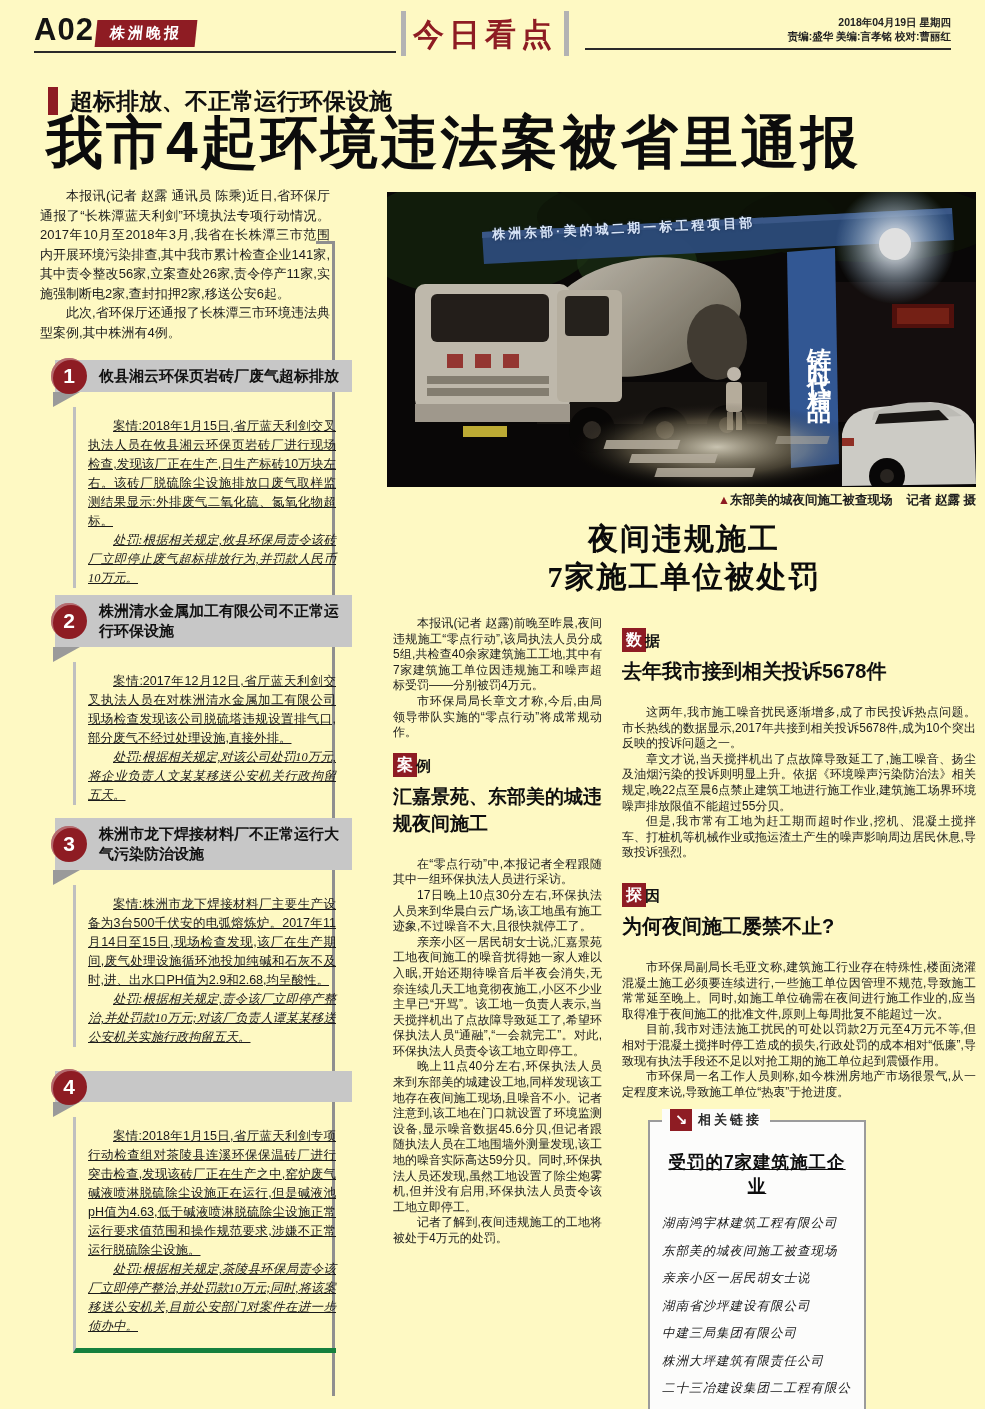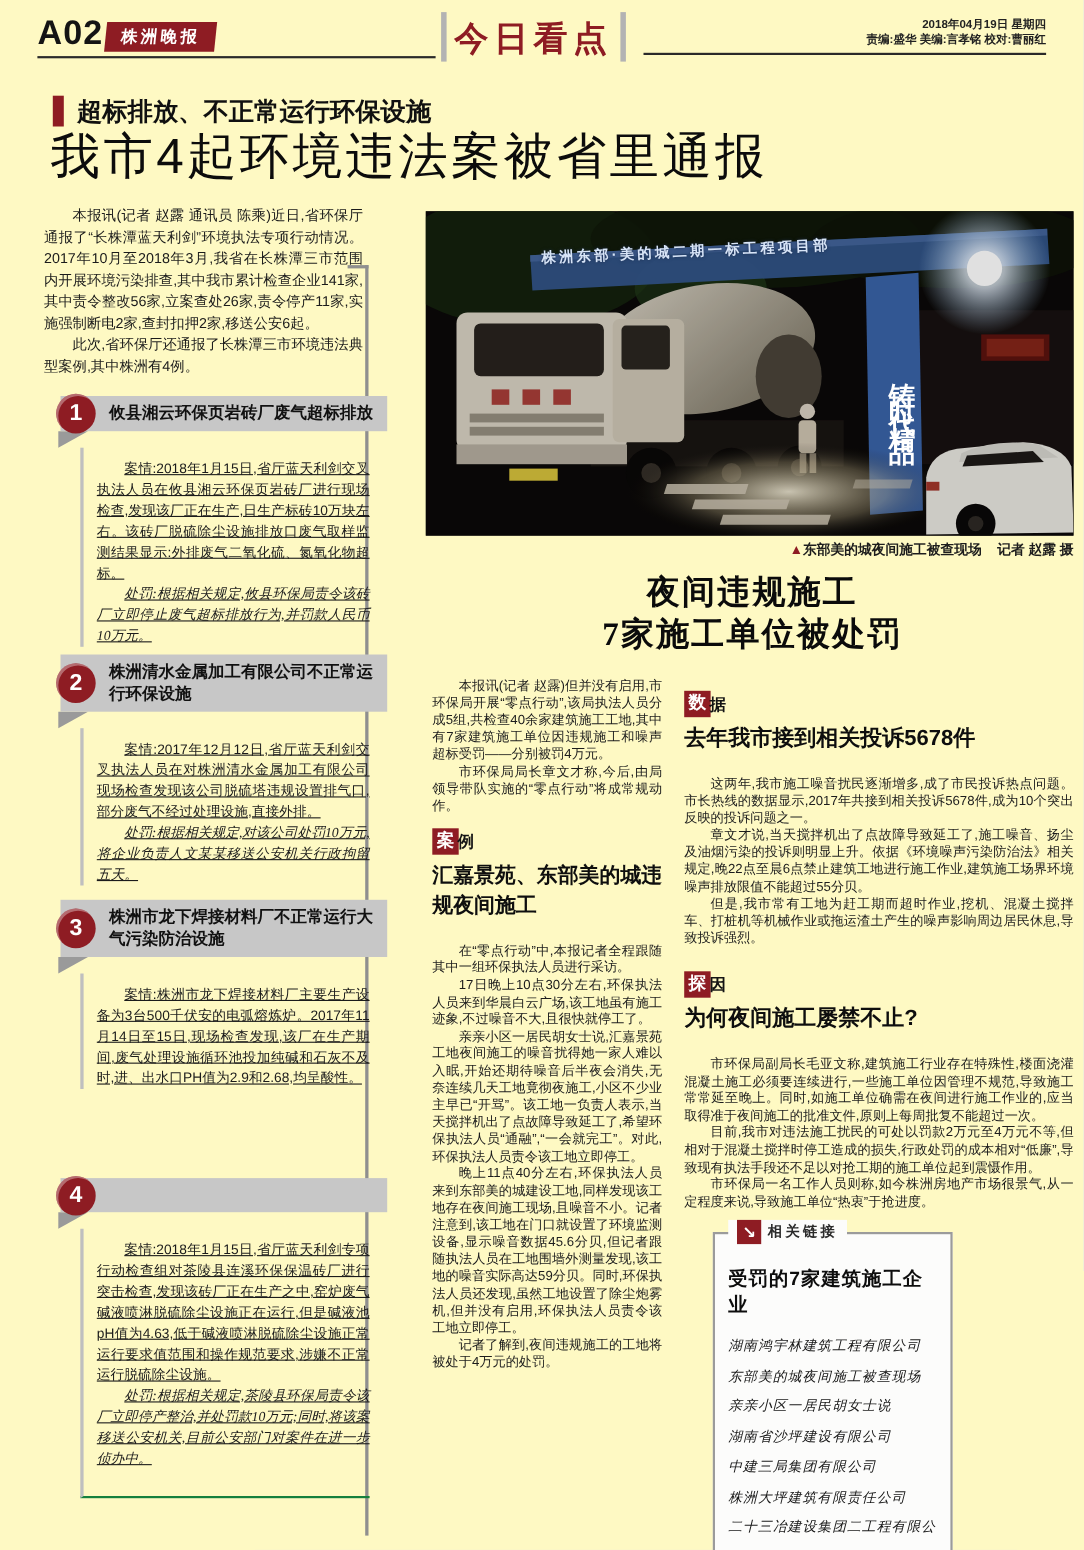--- a/index.html
+++ b/index.html
@@ -20,7 +20,7 @@
   
   .kicker{position:absolute;left:48px;top:87px;border-left:10px solid #8e1c23;padding-left:12px;
           font-size:23px;font-weight:800;color:#101010;line-height:28px;}
-  .headline{position:absolute;left:46px;top:115px;width:920px;font-size:45px;font-weight:400;
+  .headline{position:absolute;left:46px;top:115px;width:920px;font-size:57px;font-weight:700;
             letter-spacing:3px;color:#0c0c0c;line-height:54px;}
   
   .leftcol{position:absolute;left:40px;top:186px;width:312px;}

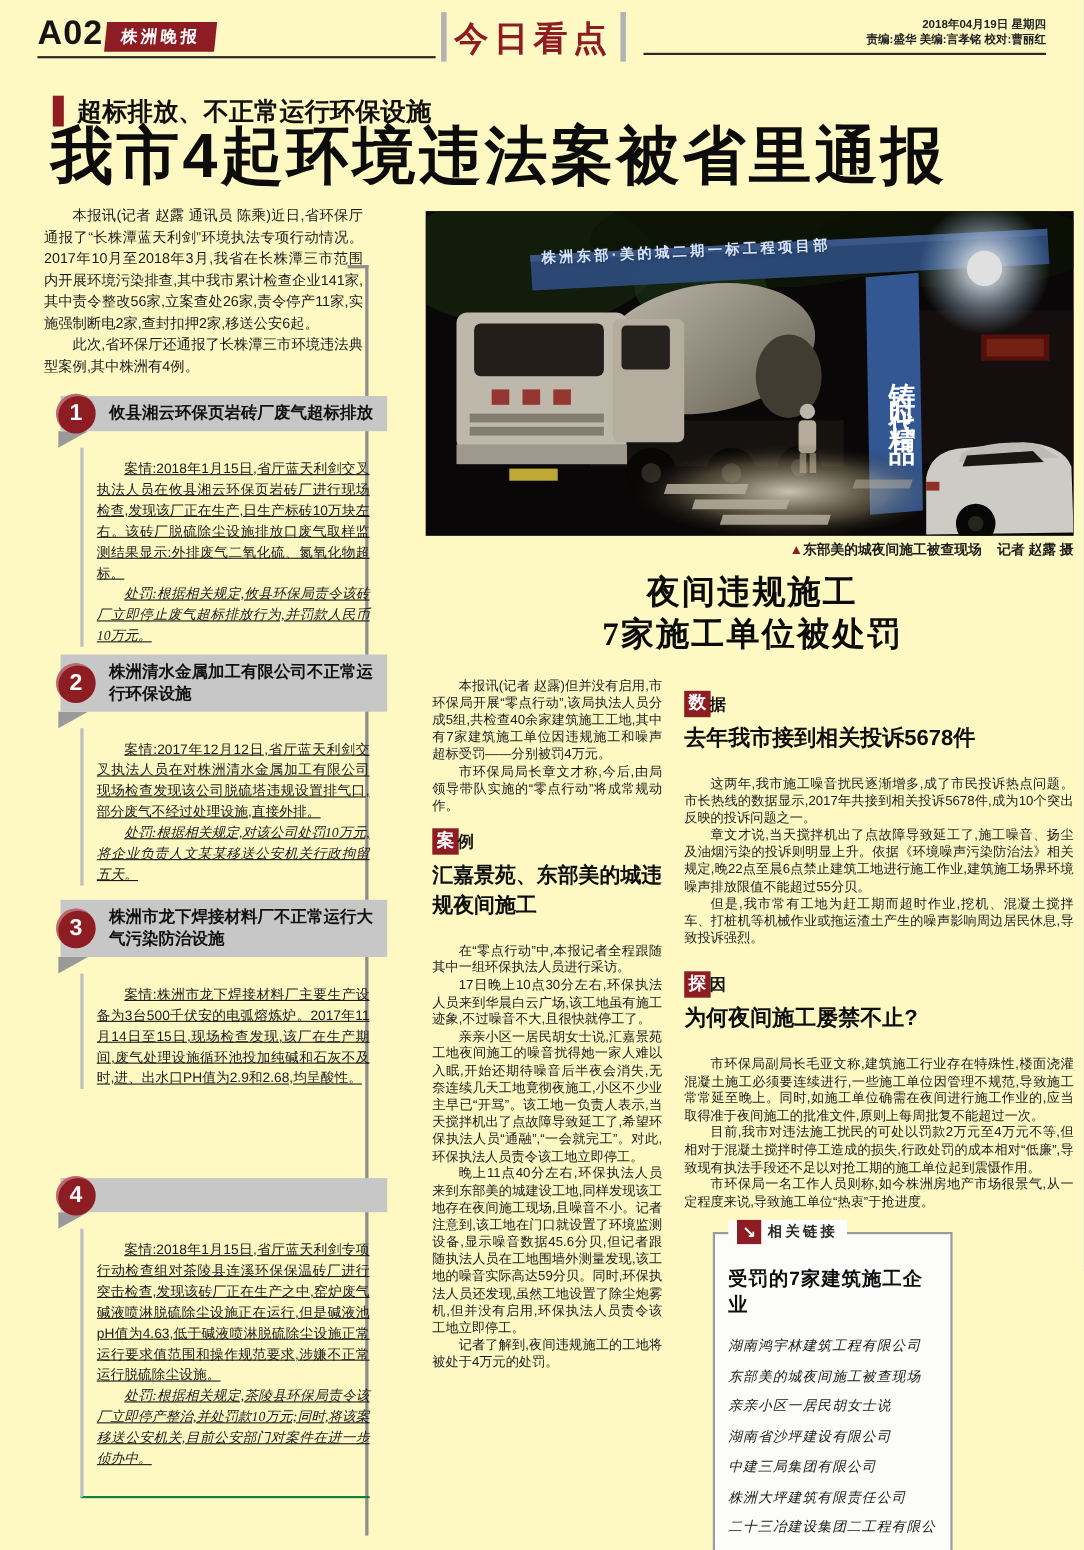--- a/index.html
+++ b/index.html
@@ -243,7 +243,7 @@
 
   <div class="col1 body">
     <div>
-        <p>本报讯(记者 赵露)但并没有启用,市环保局开展“零点行动”,该局执法人员分成5组,共检查40余家建筑施工工地,其中有7家建筑施工单位因违规施工和噪声超标受罚——分别被罚4万元。</p>
+        <p>本报讯(记者 赵露)前晚至昨晨,夜间违规施工“零点行动”,该局执法人员分成5组,共检查40余家建筑施工工地,其中有7家建筑施工单位因违规施工和噪声超标受罚——分别被罚4万元。</p>
         <p>市环保局局长章文才称,今后,由局领导带队实施的“零点行动”将成常规动作。</p>
       </div>
     <div class="tag">

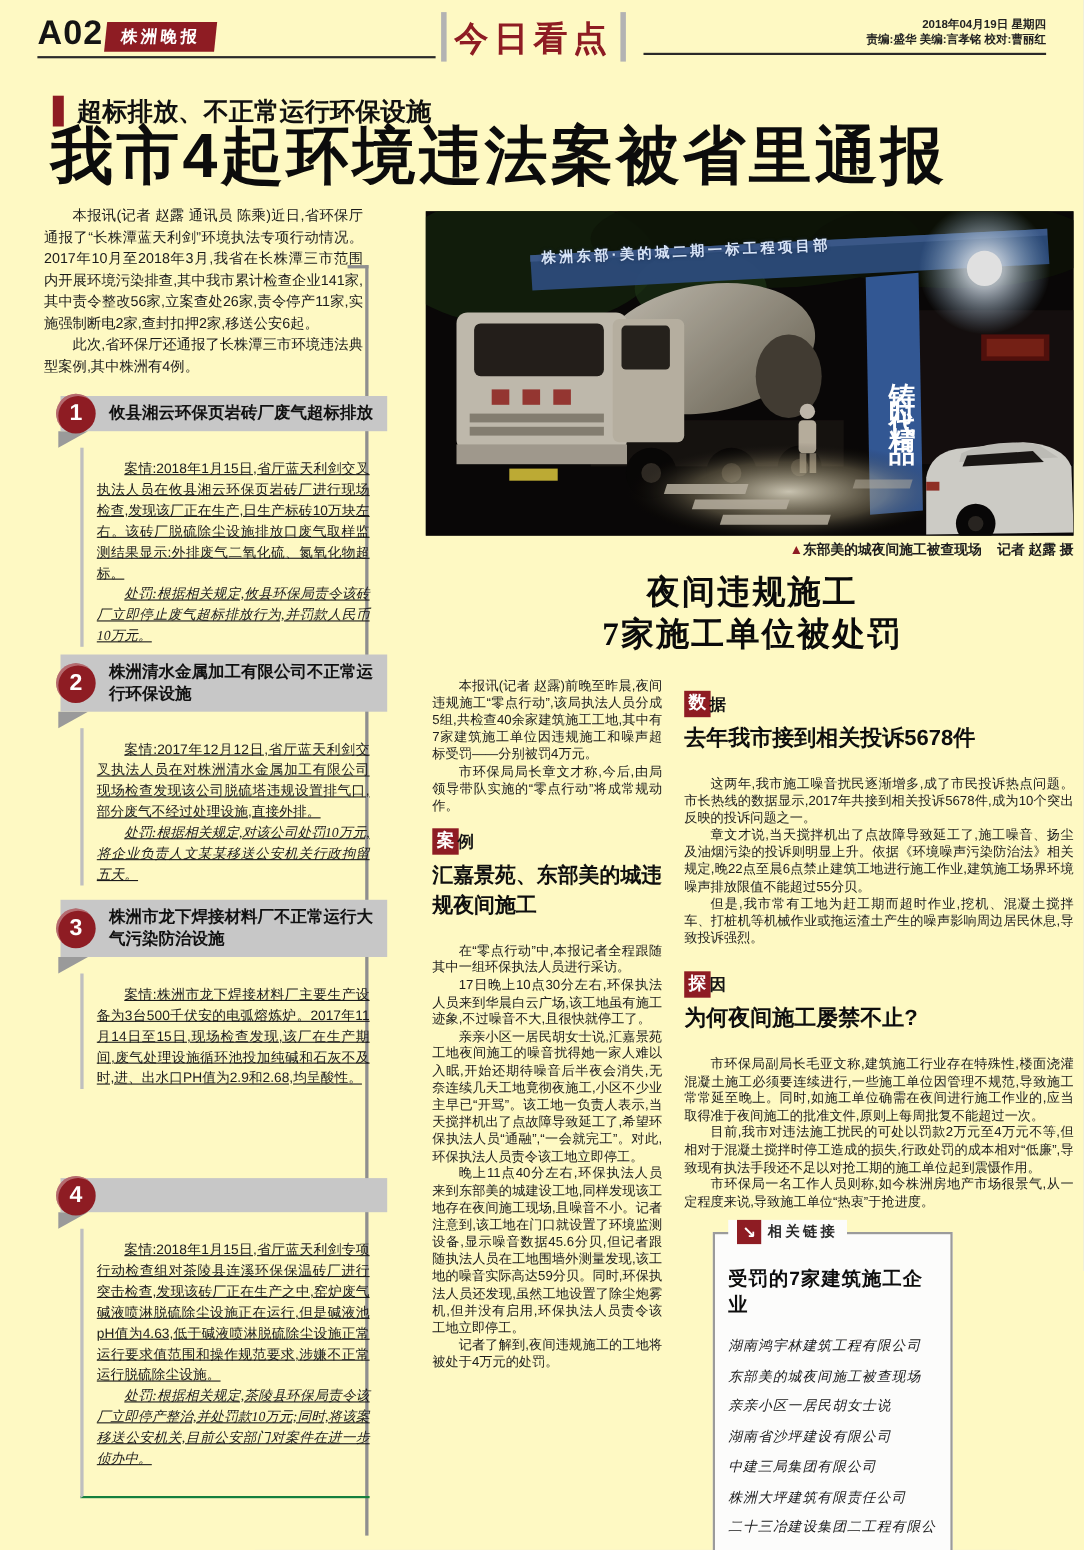--- a/index.html
+++ b/index.html
@@ -135,6 +135,7 @@
         <div class="case-fold"></div>
         <div class="case-body">
           <p class="facts">案情:株洲市龙下焊接材料厂主要生产设备为3台500千伏安的电弧熔炼炉。2017年11月14日至15日,现场检查发现,该厂在生产期间,废气处理设施循环池投加纯碱和石灰不及时,进、出水口PH值为2.9和2.68,均呈酸性。</p>
+          <p class="penalty">处罚:根据相关规定,责令该厂立即停产整治,并处罚款10万元;对该厂负责人谭某某移送公安机关实施行政拘留五天。</p>
         </div>
       </section>
         <section class="case">

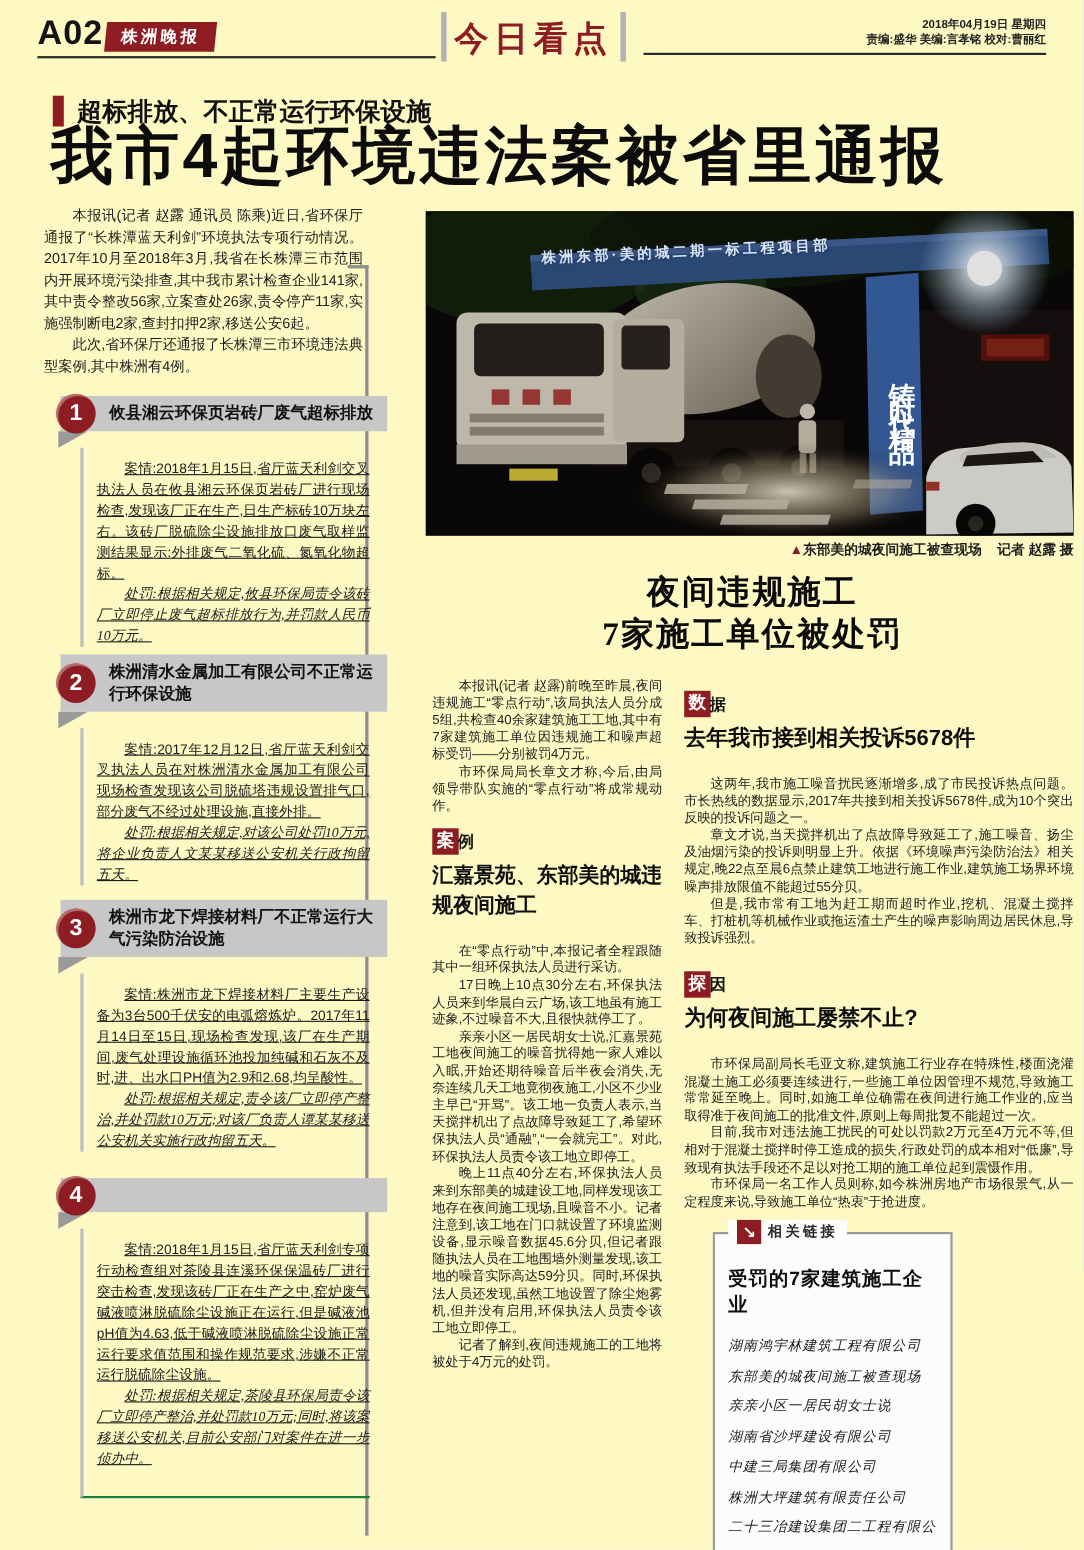--- a/index.html
+++ b/index.html
@@ -40,7 +40,7 @@
   .case-body{margin:0 0 0 33px;border-left:3px solid #bfbfbf;padding:10px 0 0 12px;width:248px;}
   .case-body p{margin:0;font-size:12.5px;line-height:19px;text-align:justify;text-indent:2em;color:#1b1b1b;text-decoration:underline;}
   .case-body p.penalty{font-family:"Liberation Serif","DejaVu Serif",serif;font-style:italic;}
-  .case:nth-of-type(4) .case-body{border-bottom:2px solid #15803d;padding-bottom:24px;}
+  .case:nth-of-type(4) .case-body{border-bottom:5px solid #15803d;padding-bottom:12px;}
   
   .photo{position:absolute;left:387px;top:192px;width:589px;height:295px;background:#0c0a09;overflow:hidden;}
   .photo svg{position:absolute;left:0;top:0;}

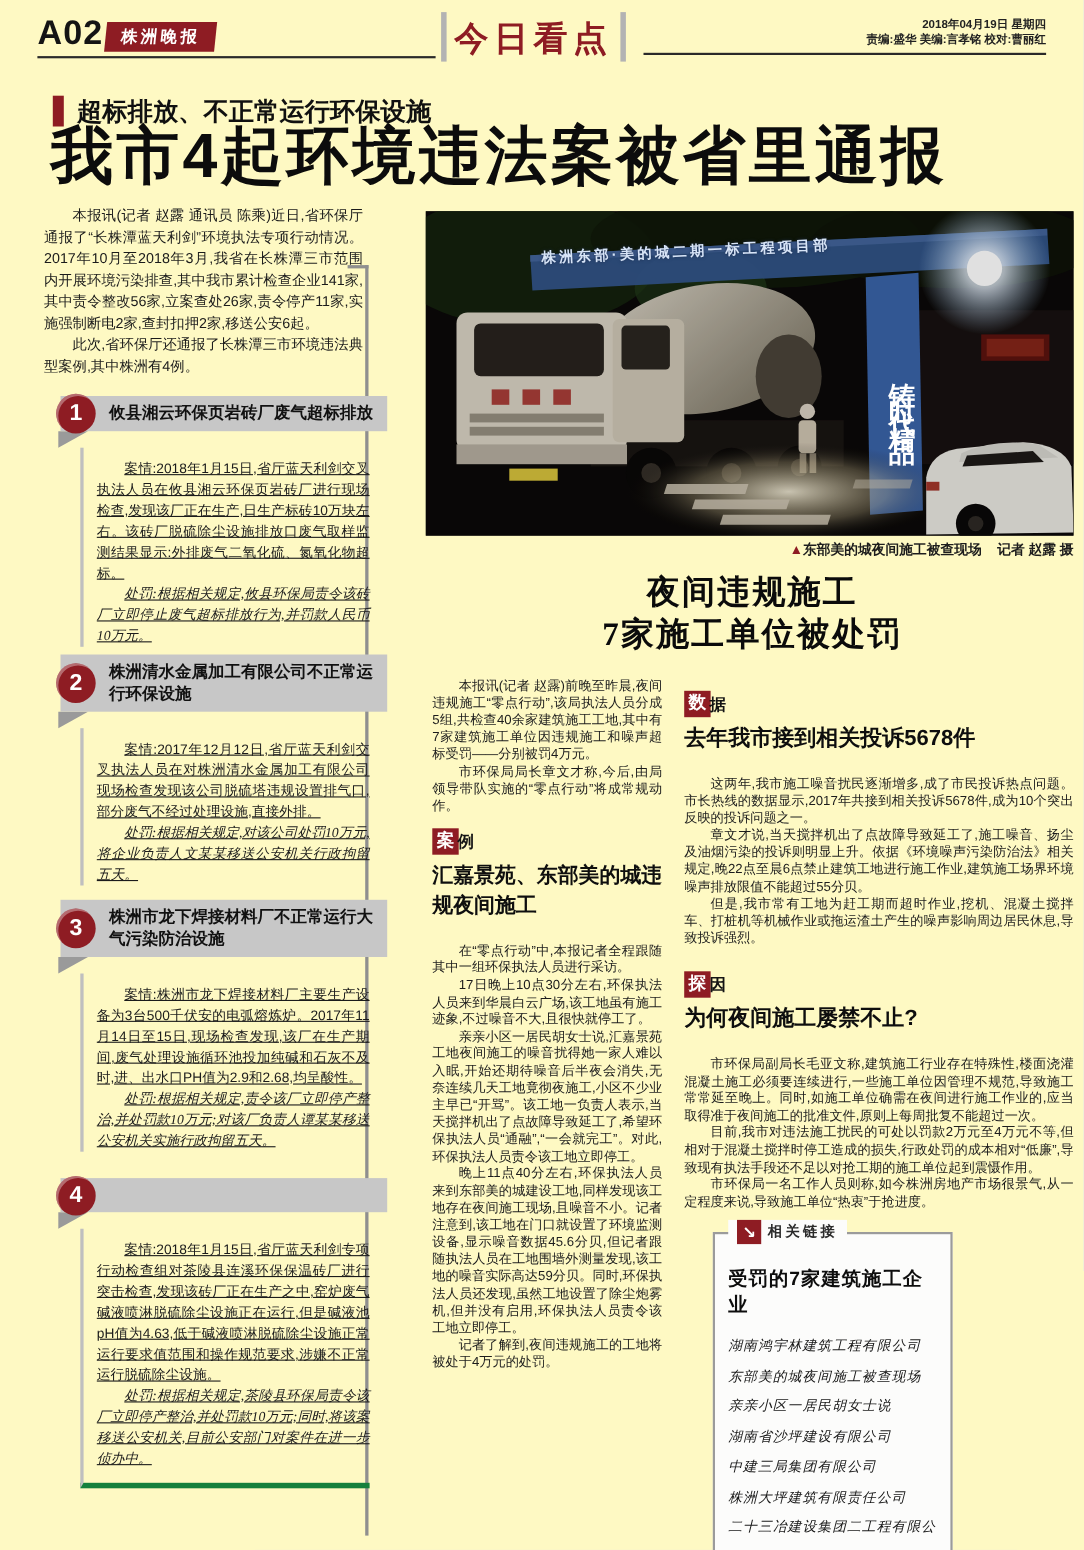--- a/index.html
+++ b/index.html
@@ -73,7 +73,7 @@
   .rel-arrow{width:22px;height:22px;background:#8e1c23;color:#fff;font-size:15px;font-weight:900;
              display:flex;align-items:center;justify-content:center;margin-right:6px;}
   .rel-label-text{font-size:13px;font-weight:800;letter-spacing:3px;color:#2b2b2b;}
-  .rel-title{text-align:left;font-size:17.5px;font-weight:800;color:#0d0d0d;margin:2px 0 12px;letter-spacing:1px;}
+  .rel-title{text-align:center;font-size:17.5px;font-weight:800;color:#0d0d0d;margin:2px 0 12px;letter-spacing:1px;text-decoration:underline;}
   .company{font-size:12.5px;line-height:27.5px;color:#161616;font-style:italic;
            font-family:"Liberation Serif","DejaVu Serif",serif;letter-spacing:1px;}
 </style>

